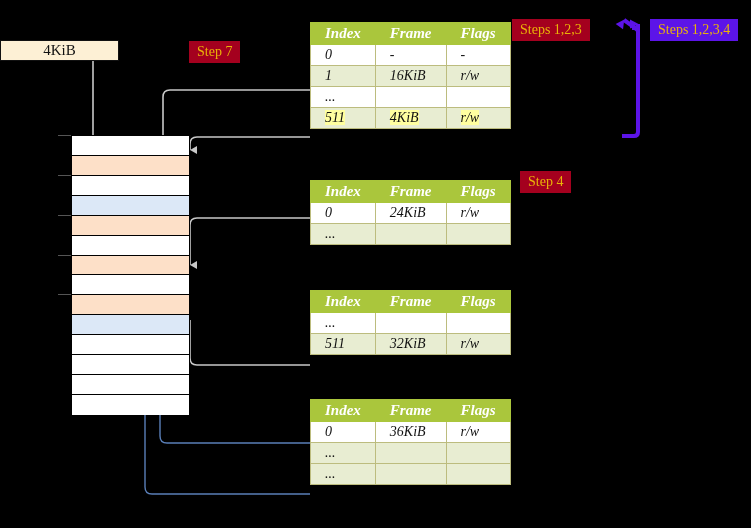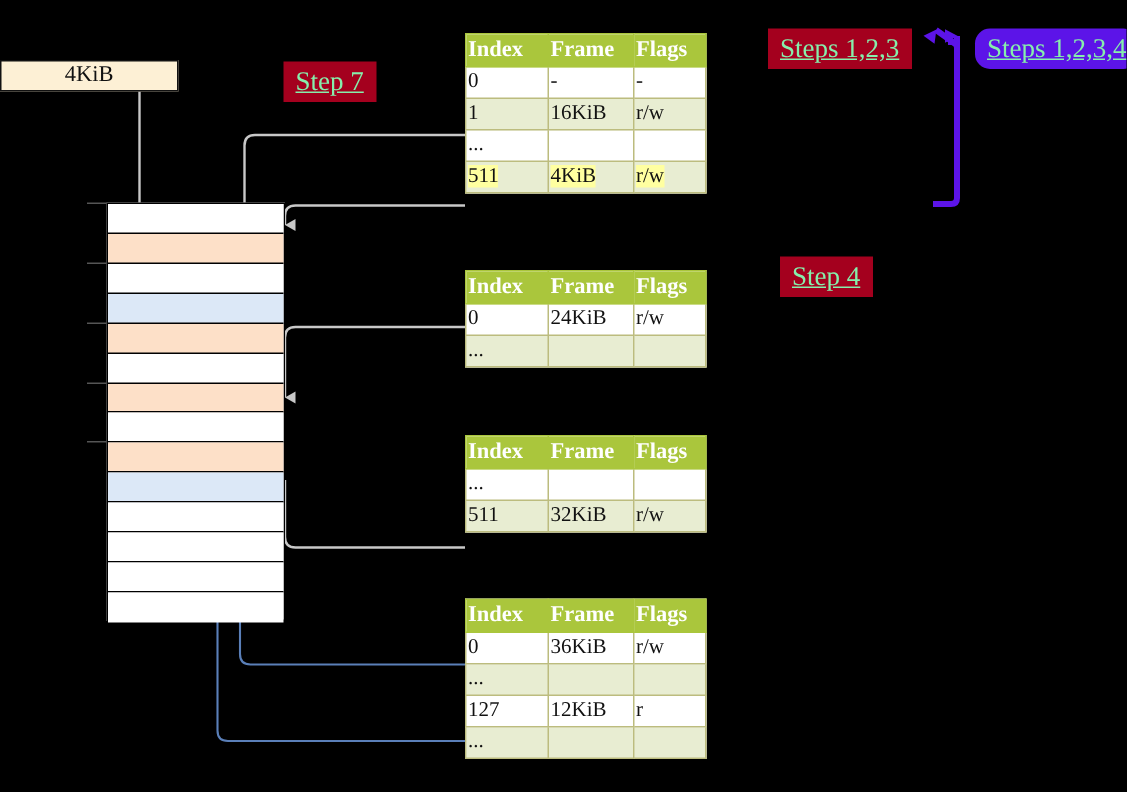--- a/index.html
+++ b/index.html
@@ -41,8 +41,8 @@
   
   .ptable{position:absolute;border:1px solid #9a9a6a;border-collapse:collapse;
           background:#fff;font-size:14px;color:#111;}
-  .ptable td,.ptable th{border:1px solid #bcbc7e;padding:2px 1px;
-          text-align:left;font-weight:normal;height:20px;box-sizing:border-box;}
+  .ptable td,.ptable th{border:1px solid #bcbc7e;padding:2px 14px;
+          text-align:left;font-weight:normal;height:20px;box-sizing:border-box;font-style:italic;}
   .ptable th{background:#aac63c;color:#ffffff;font-weight:bold;font-size:15px;
           border:1px solid #aac63c;}
   .ptable tr.alt td{background:#e8edd2;}

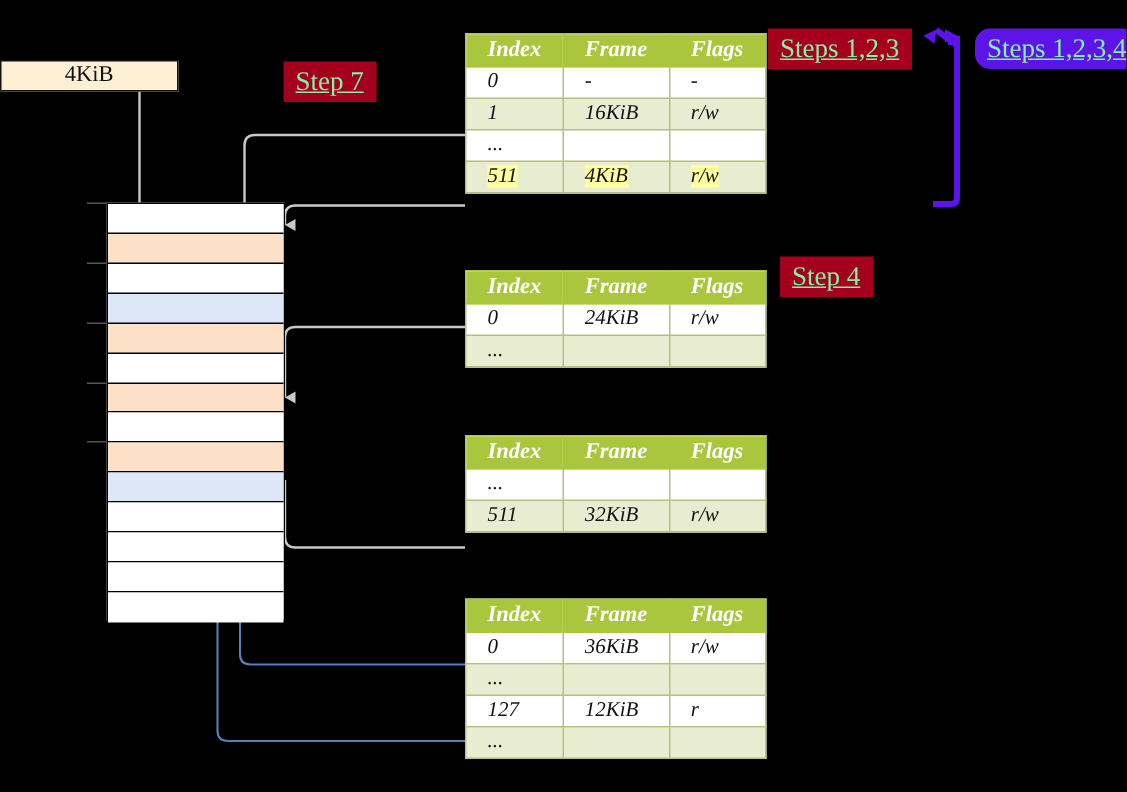--- a/index.html
+++ b/index.html
@@ -18,8 +18,8 @@
          font-size:15px;color:#111;}
 
   
-  .badge{position:absolute;color:#86efac;font-size:18px;padding:2px 8px;
-         white-space:nowrap;line-height:1.25;text-decoration:underline;}
+  .badge{position:absolute;color:#eab308;font-size:14px;padding:2px 8px;
+         white-space:nowrap;line-height:1.25;}
   .badge.red{background:#a4001e;}
   .badge.violet{background:#5c14e8;}
   #badge-step0{left:189px;top:41px;}

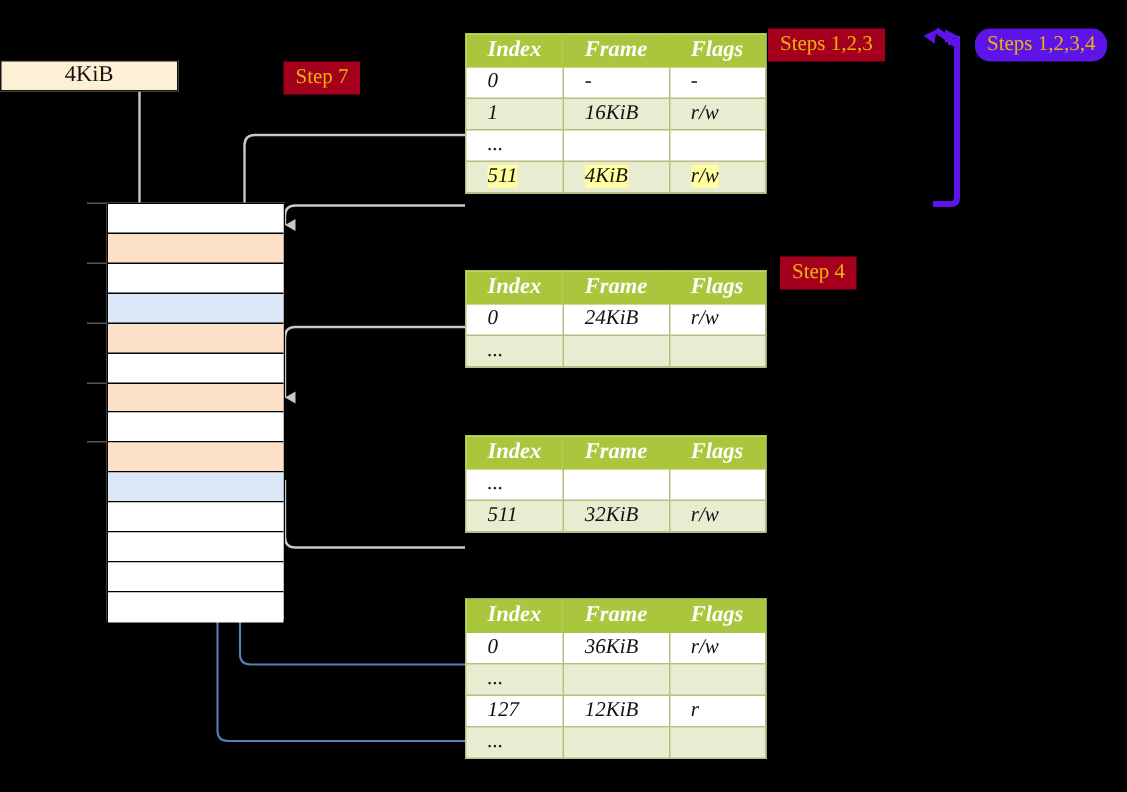--- a/index.html
+++ b/index.html
@@ -24,7 +24,7 @@
   .badge.violet{background:#5c14e8;}
   #badge-step0{left:189px;top:41px;}
   #badge-steps123{left:512px;top:19px;}
-  #badge-steps1234{left:650px;top:19px;border-radius:10px;}
+  #badge-steps1234{left:650px;top:19px;}
   #badge-step4{left:520px;top:171px;}
 
   

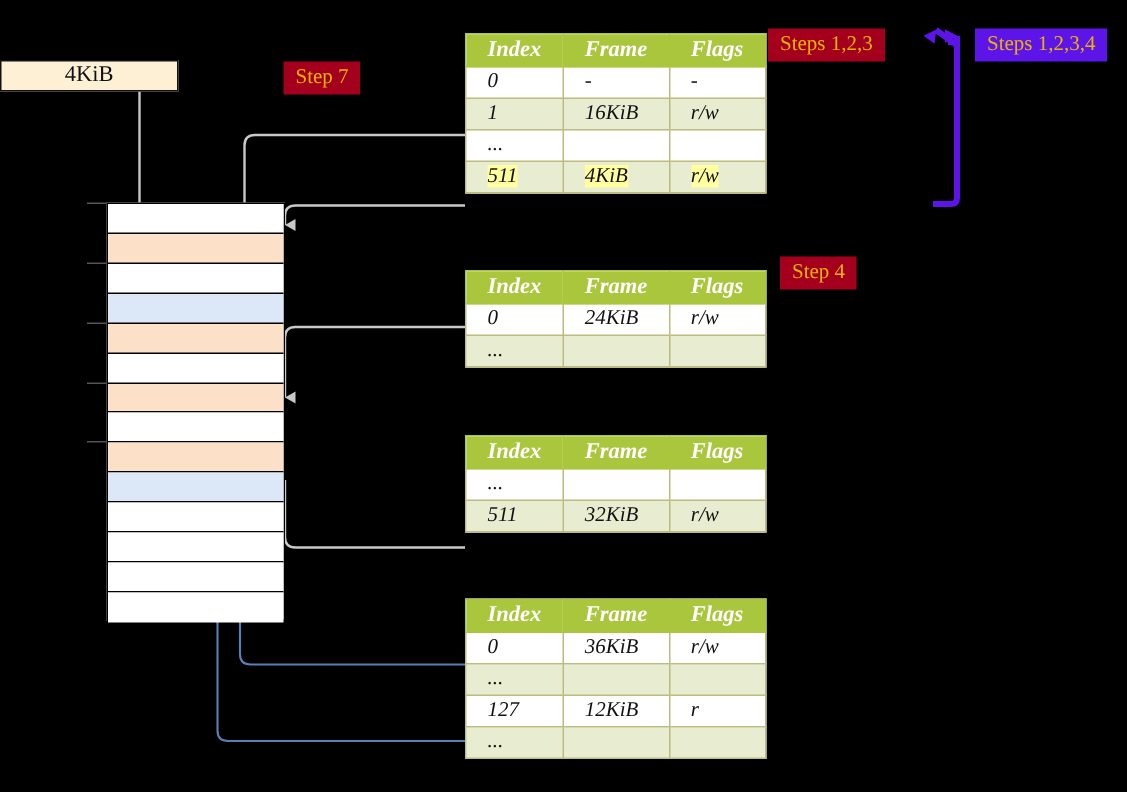--- a/index.html
+++ b/index.html
@@ -230,11 +230,6 @@
           <td class="c-frame"></td>
           <td class="c-flags"></td>
         </tr>
-        <tr class="plain">
-          <td class="c-index">127</td>
-          <td class="c-frame">12KiB</td>
-          <td class="c-flags">r</td>
-        </tr>
         <tr class="alt">
           <td class="c-index">...</td>
           <td class="c-frame"></td>

